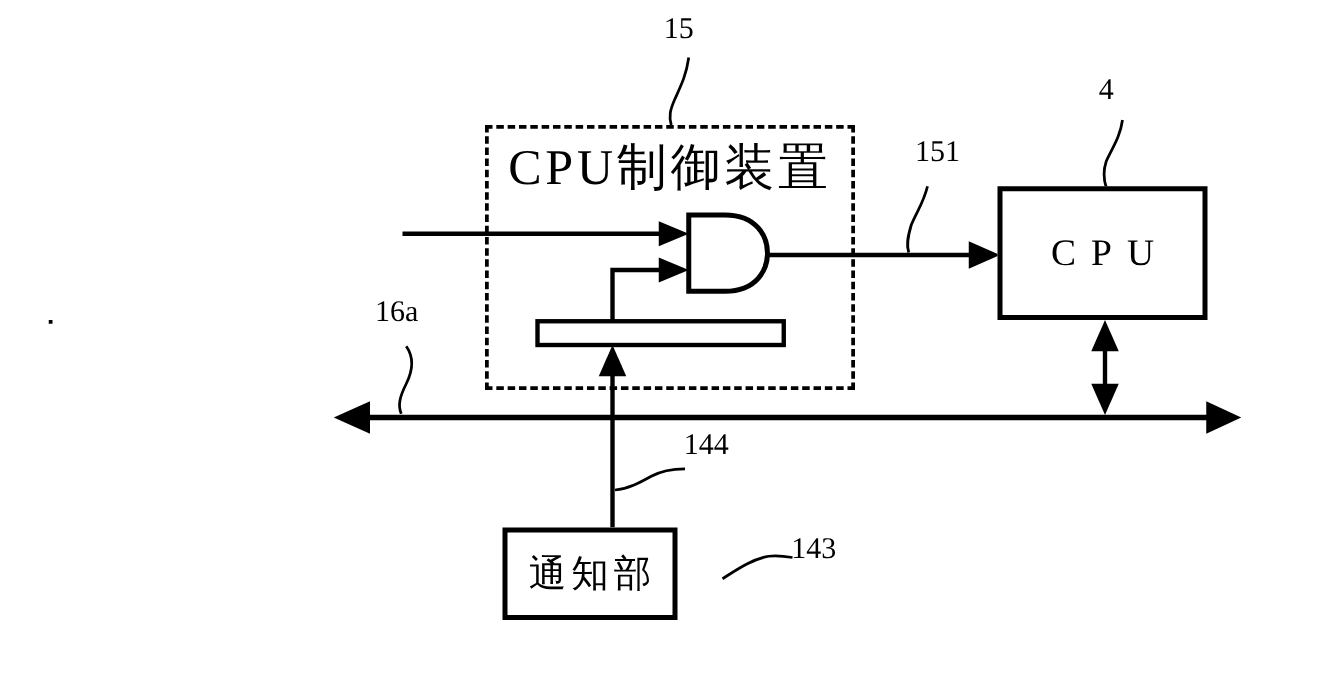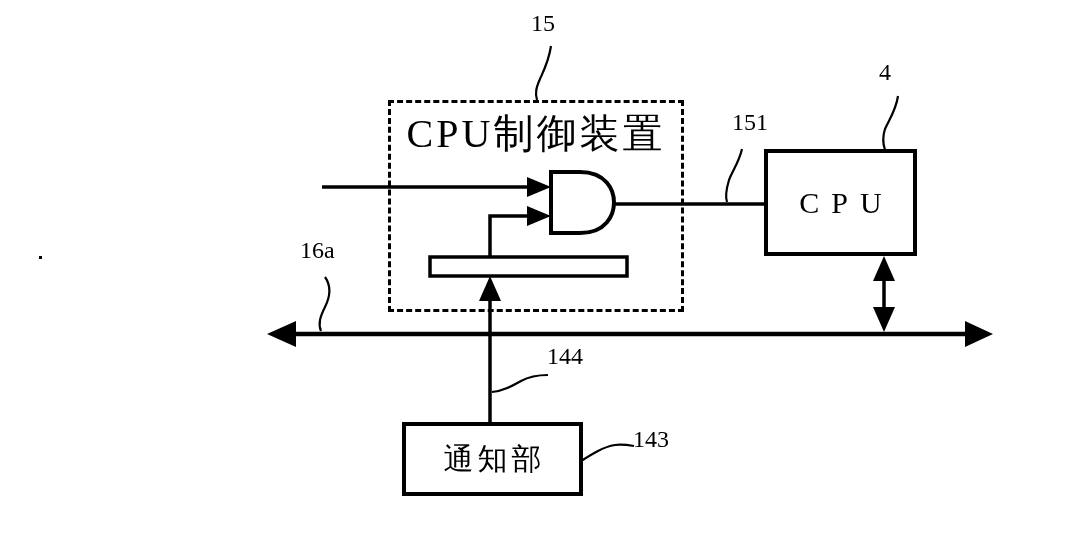--- a/index.html
+++ b/index.html
@@ -37,8 +37,8 @@
     z-index: 2;
   }
   .cpu-box {
-    left: 764px; top: 149px;
-    width: 153px; height: 107px;
+    left: 798px; top: 149px;
+    width: 168px; height: 107px;
   }
   .notify-box {
     left: 402px; top: 422px;

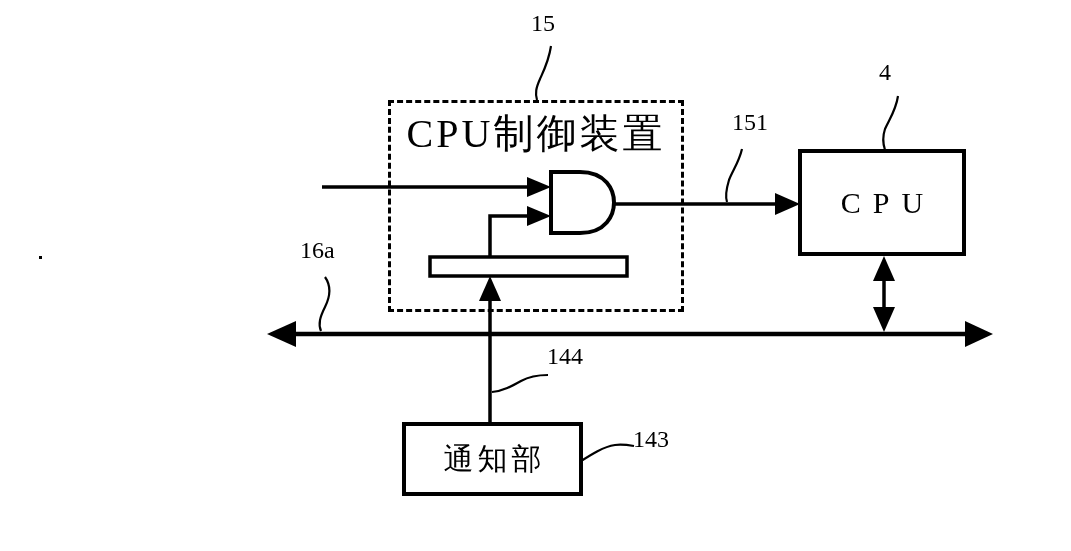--- a/index.html
+++ b/index.html
@@ -42,7 +42,7 @@
   }
   .notify-box {
     left: 402px; top: 422px;
-    width: 181px; height: 74px;
+    width: 140px; height: 74px;
   }
   .lbl {
     position: absolute;

